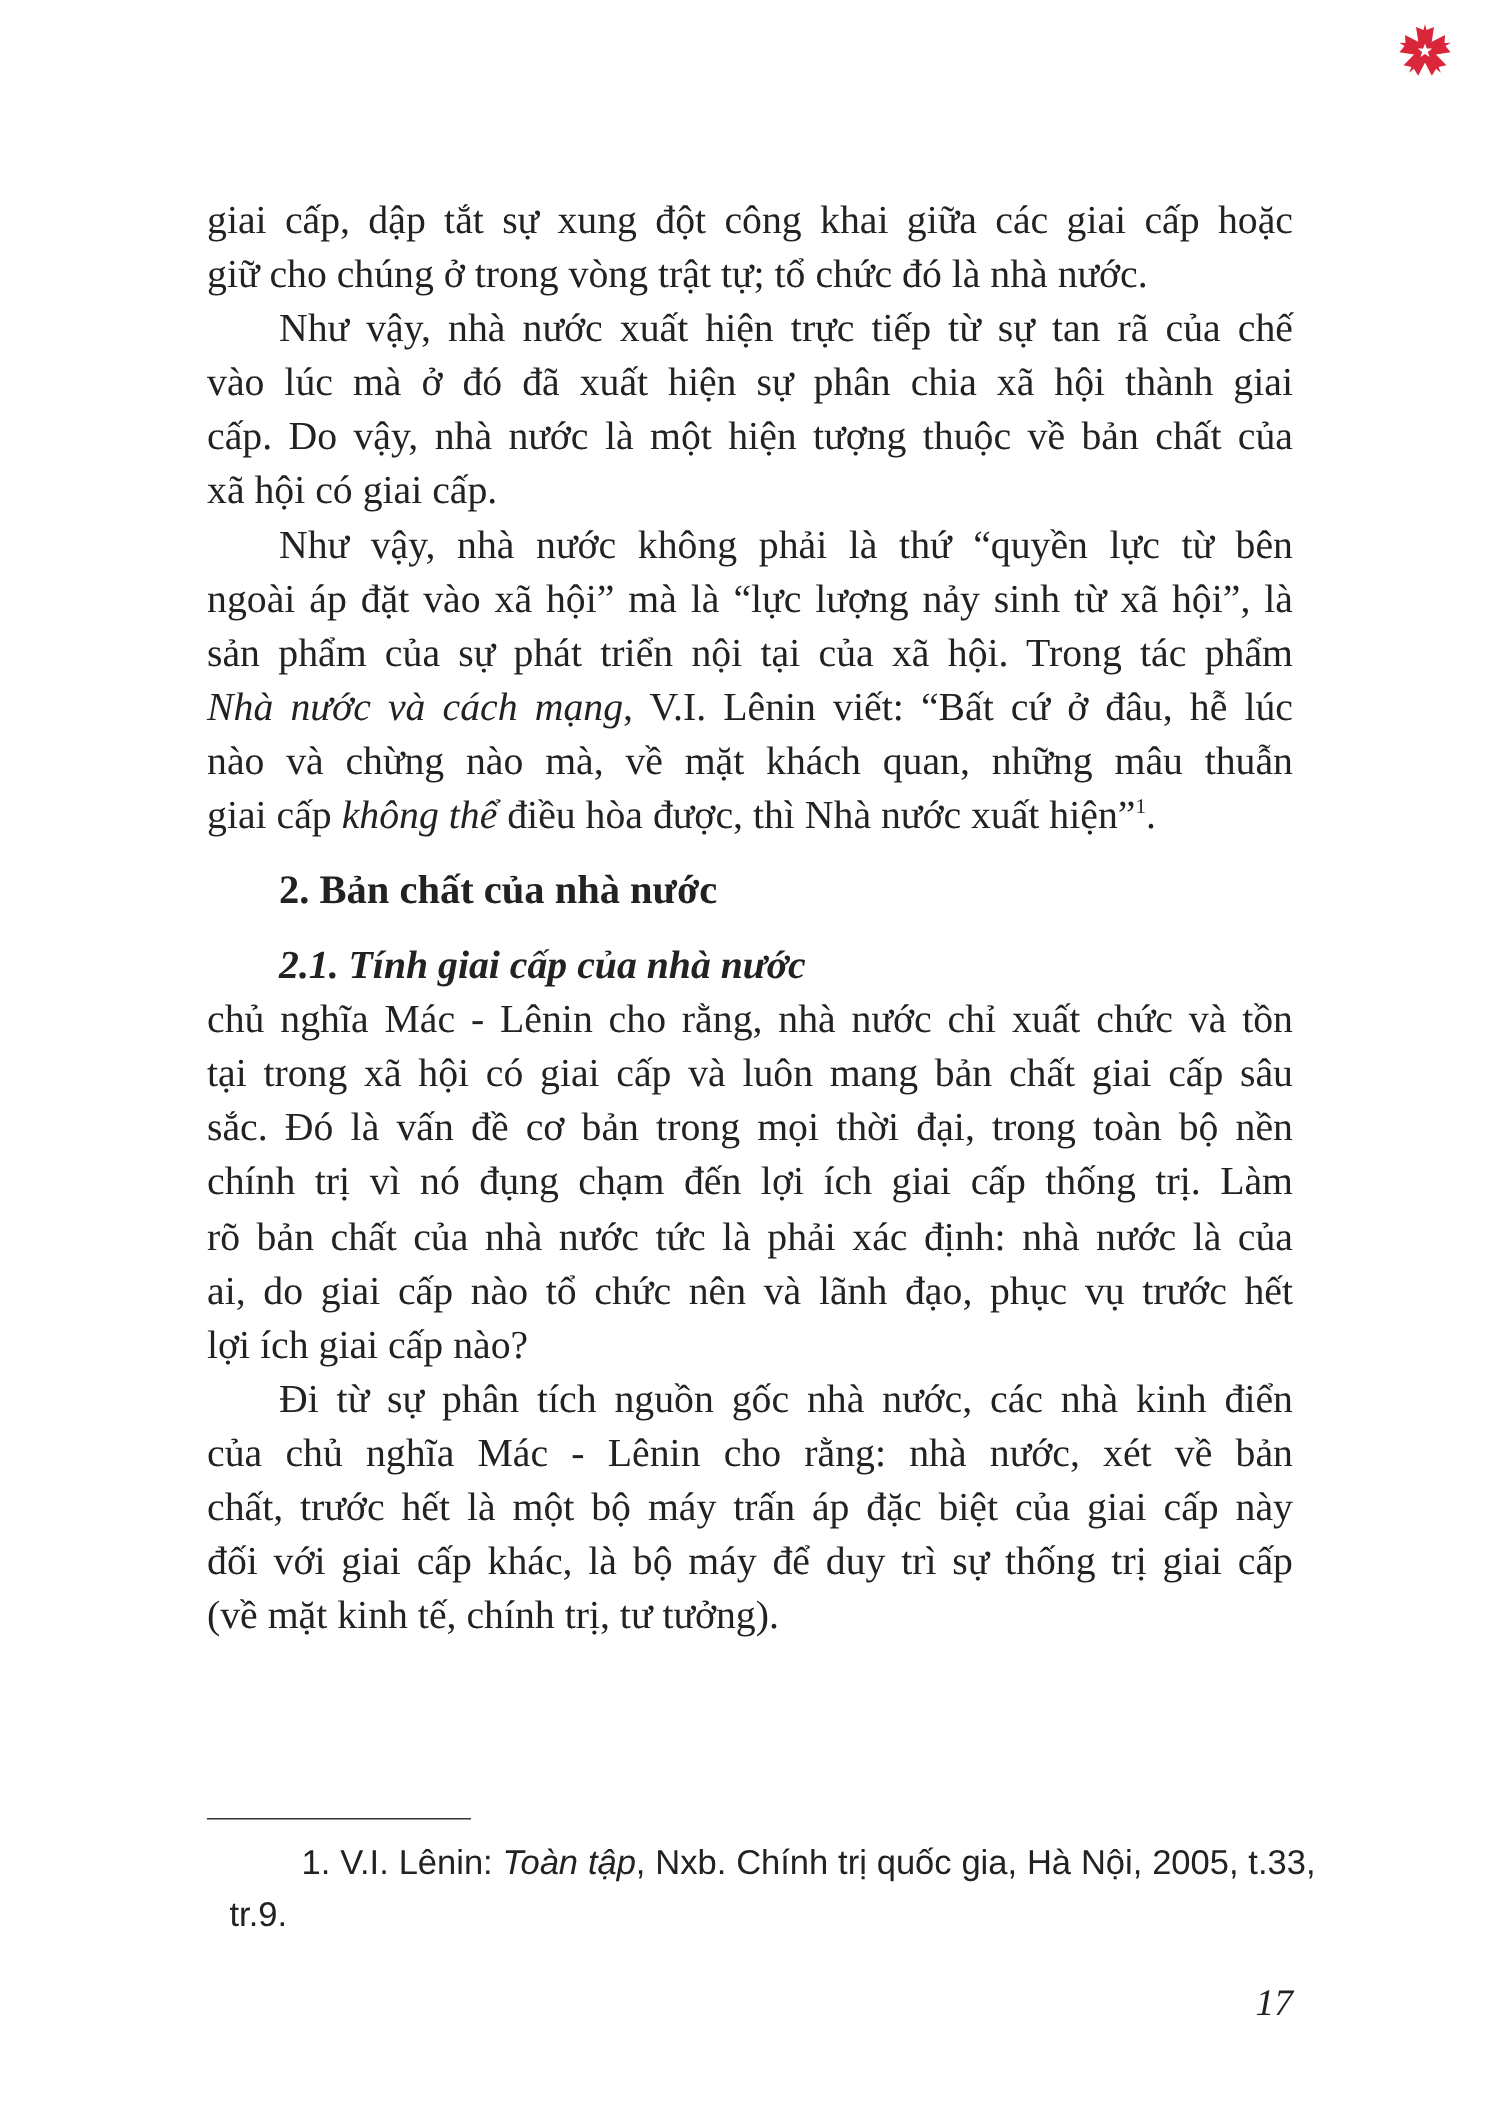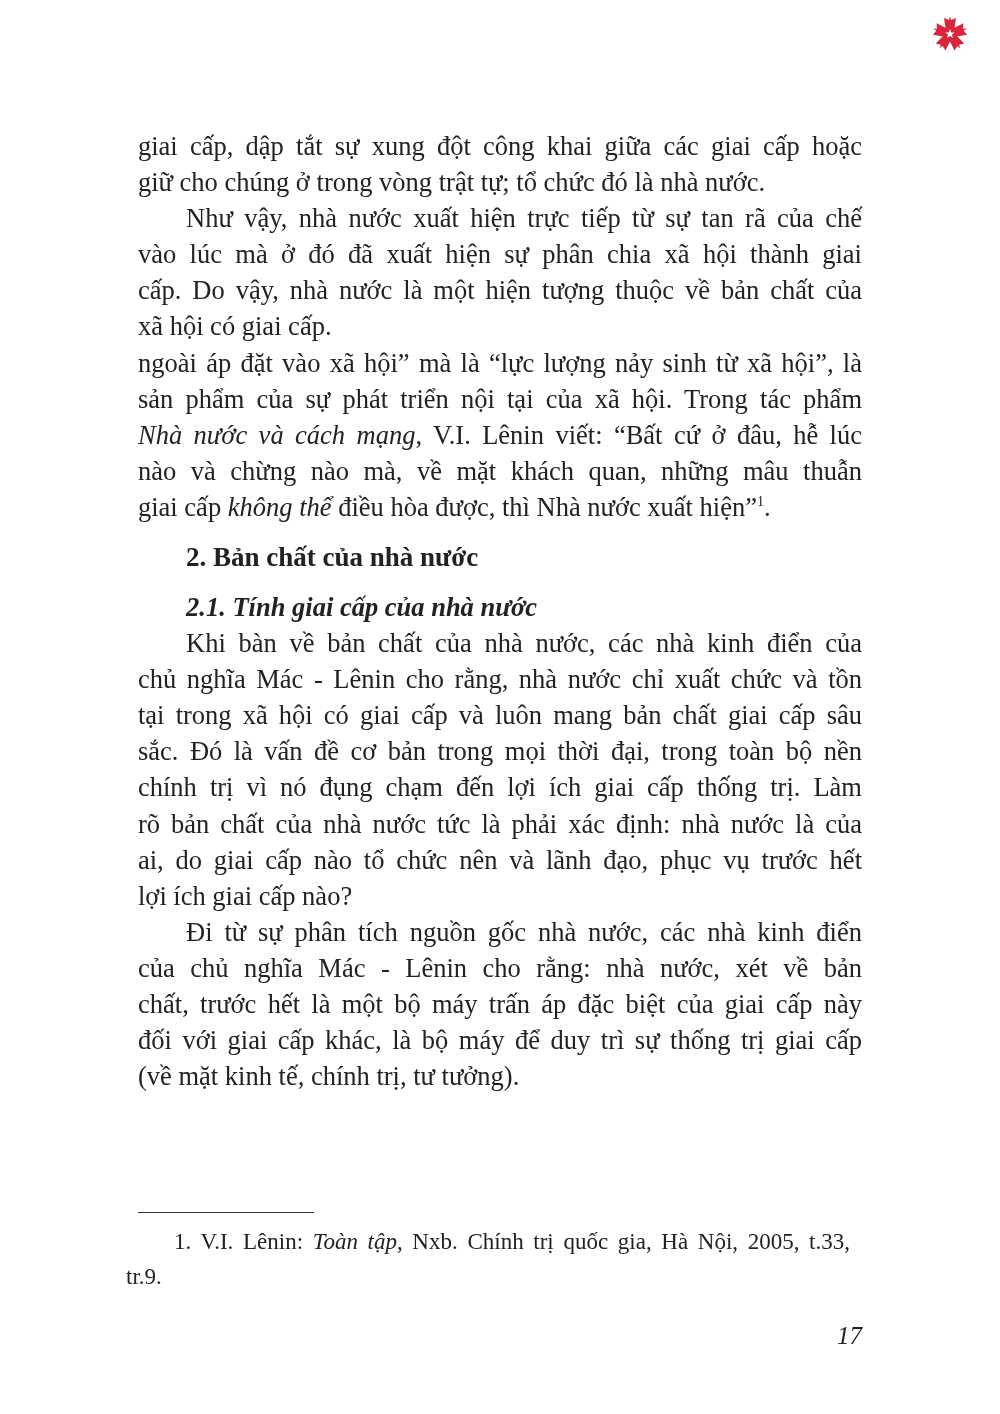--- a/index.html
+++ b/index.html
@@ -60,6 +60,7 @@
     <div class="line last">xã hội có giai cấp.</div>
   </div>
   <div>
+    <div class="line indent">Như vậy, nhà nước không phải là thứ “quyền lực từ bên</div>
     <div class="line">ngoài áp đặt vào xã hội” mà là “lực lượng nảy sinh từ xã hội”, là</div>
     <div class="line">sản phẩm của sự phát triển nội tại của xã hội. Trong tác phẩm</div>
     <div class="line"><span class="it">Nhà nước và cách mạng</span><span>, V.I. Lênin viết: “Bất cứ ở đâu, hễ lúc</span></div>

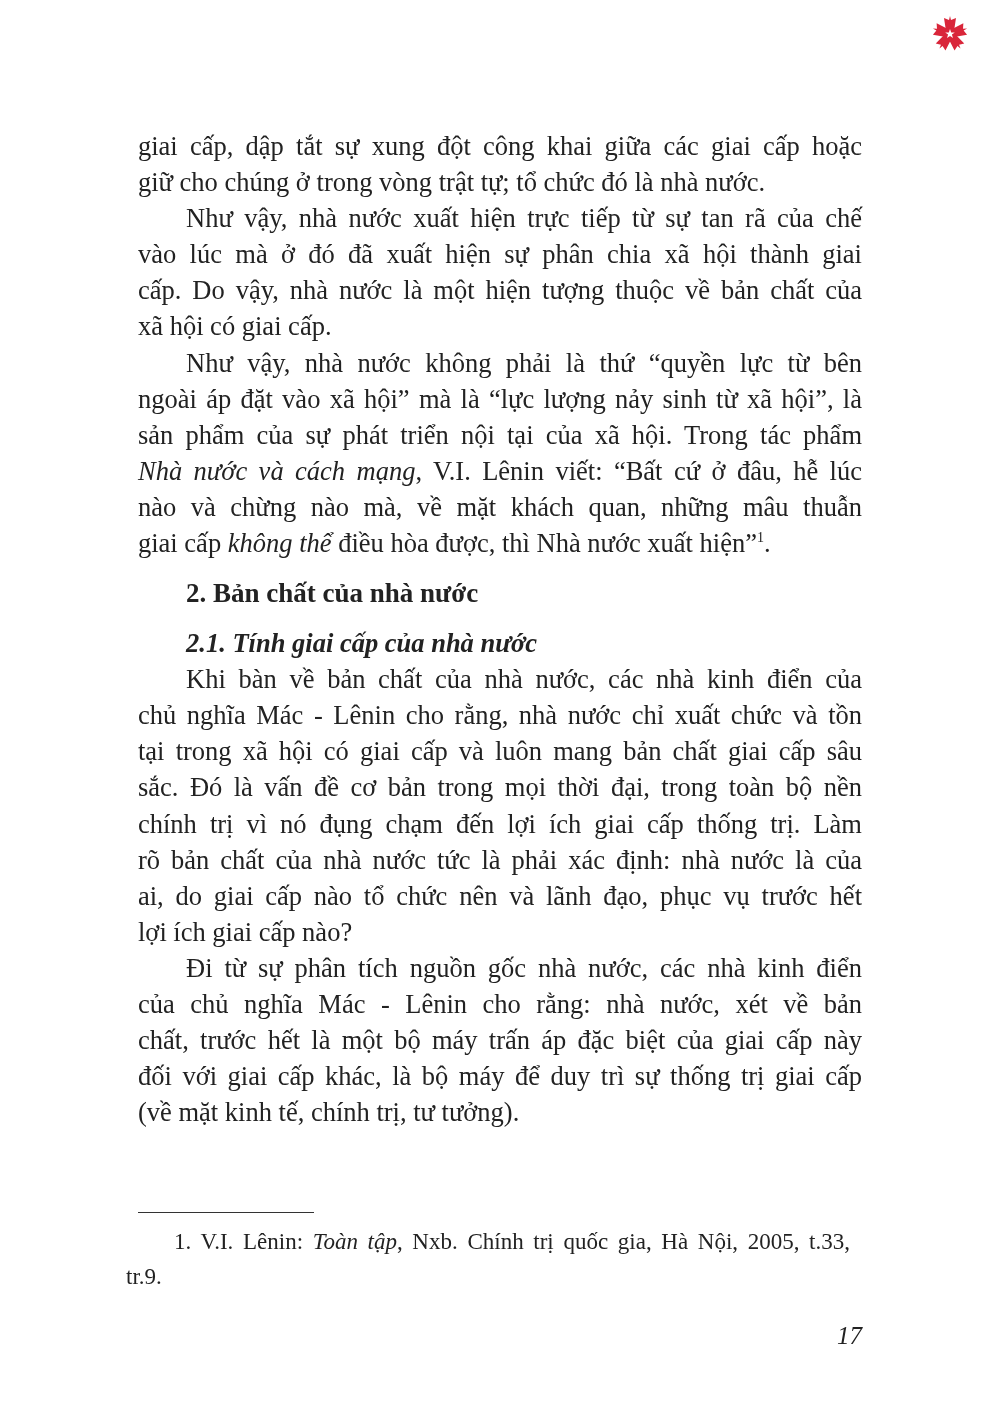--- a/index.html
+++ b/index.html
@@ -74,7 +74,6 @@
   <div class="h3">2.1. Tính giai cấp của nhà nước</div>
 
   <div>
-    <div class="line indent">Khi bàn về bản chất của nhà nước, các nhà kinh điển của</div>
     <div class="line">chủ nghĩa Mác - Lênin cho rằng, nhà nước chỉ xuất chức và tồn</div>
     <div class="line">tại trong xã hội có giai cấp và luôn mang bản chất giai cấp sâu</div>
     <div class="line">sắc. Đó là vấn đề cơ bản trong mọi thời đại, trong toàn bộ nền</div>

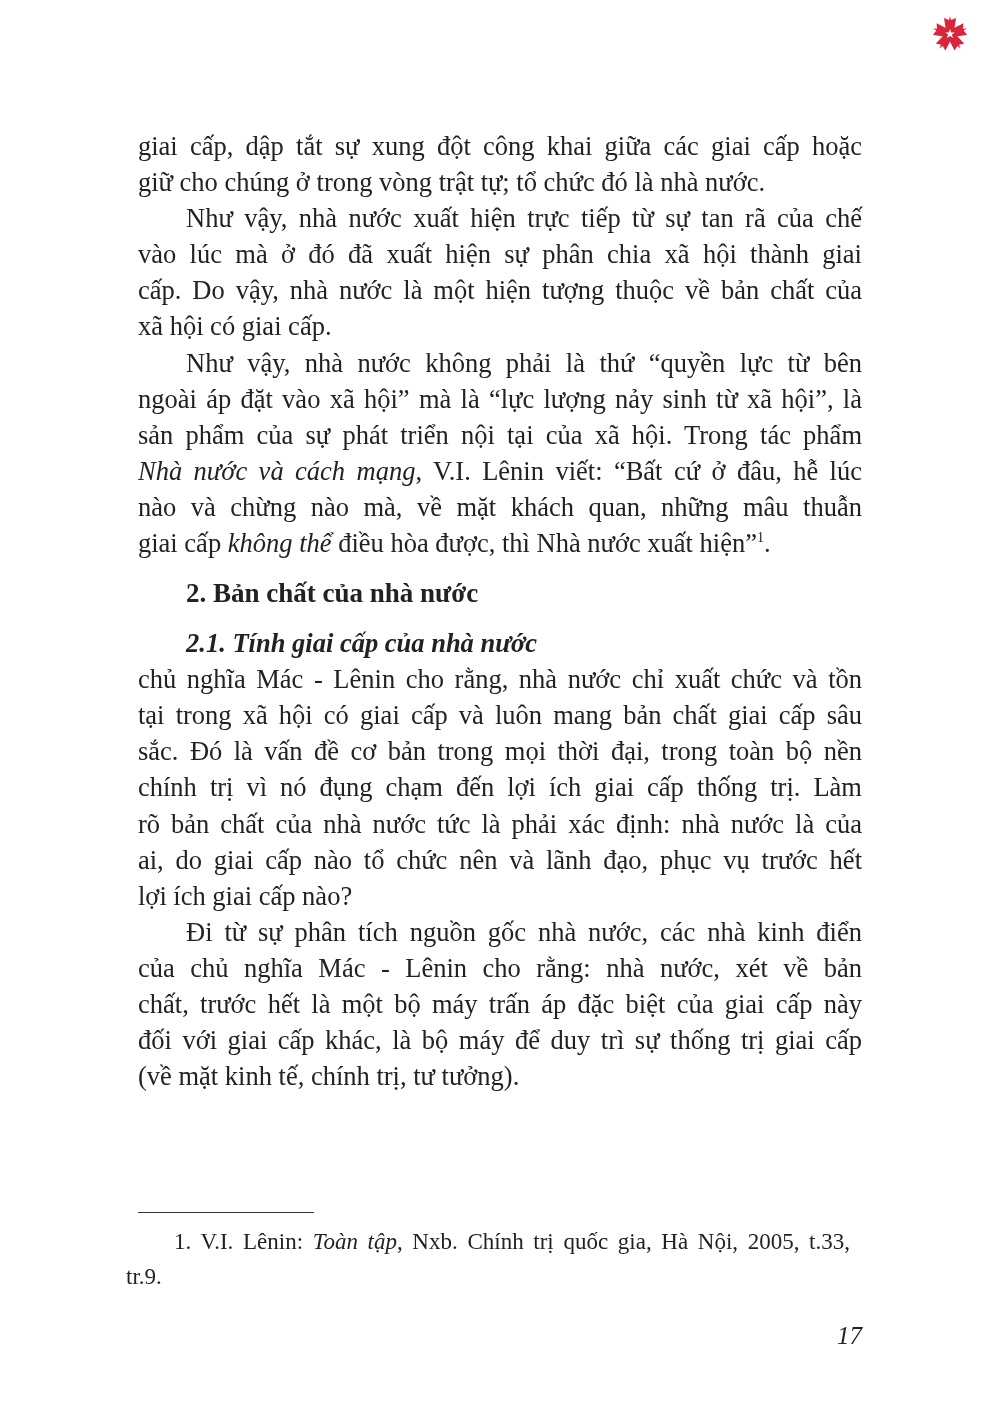--- a/index.html
+++ b/index.html
@@ -22,8 +22,8 @@
   sup { font-size: 14px; vertical-align: super; line-height: 0; }
   .fn-rule { position: absolute; left: 138px; top: 1212px; width: 176px; height: 0;
              border-top: 1.5px solid #333333; }
-  .footnote { position: absolute; left: 126px; top: 1224px; width: 724px;
-              font-family: Liberation Serif, serif; font-size: 23px; line-height: 35px; }
+  .footnote { position: absolute; left: 153px; top: 1224px; width: 724px;
+              font-family: Liberation Sans, sans-serif; font-size: 23px; line-height: 35px; }
   .footnote .fl { white-space: nowrap; }
   .footnote .fl.first { padding-left: 48px; text-align: justify; text-align-last: justify; }
   .pagenum { position: absolute; right: 138px; top: 1322px;

